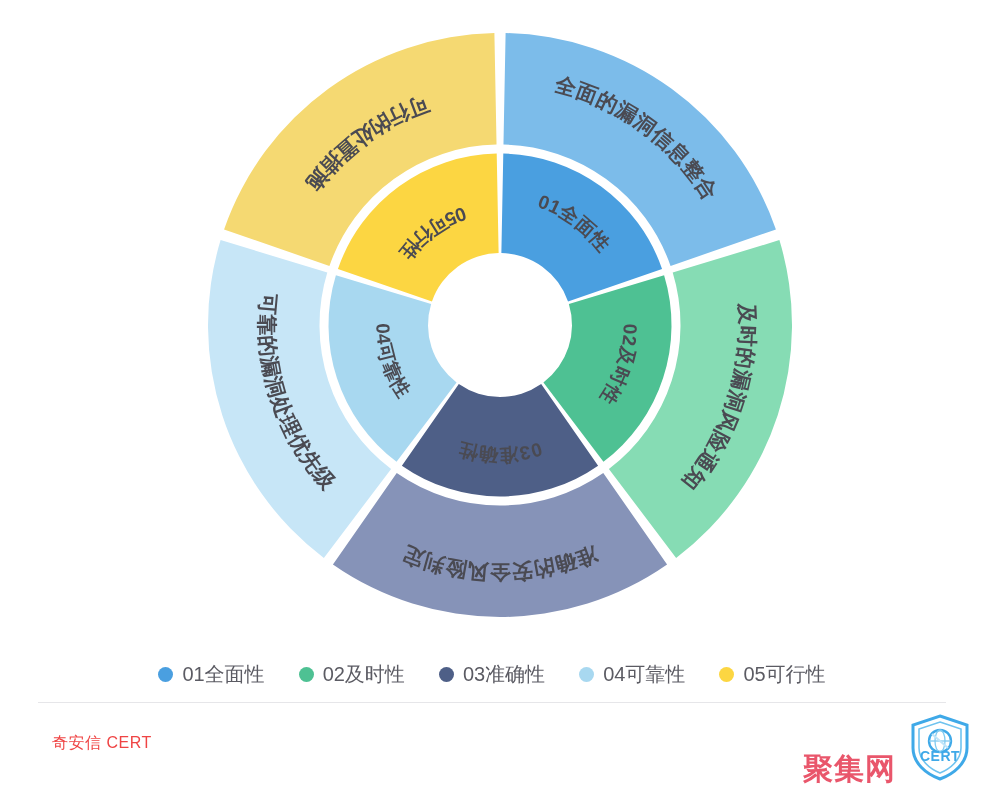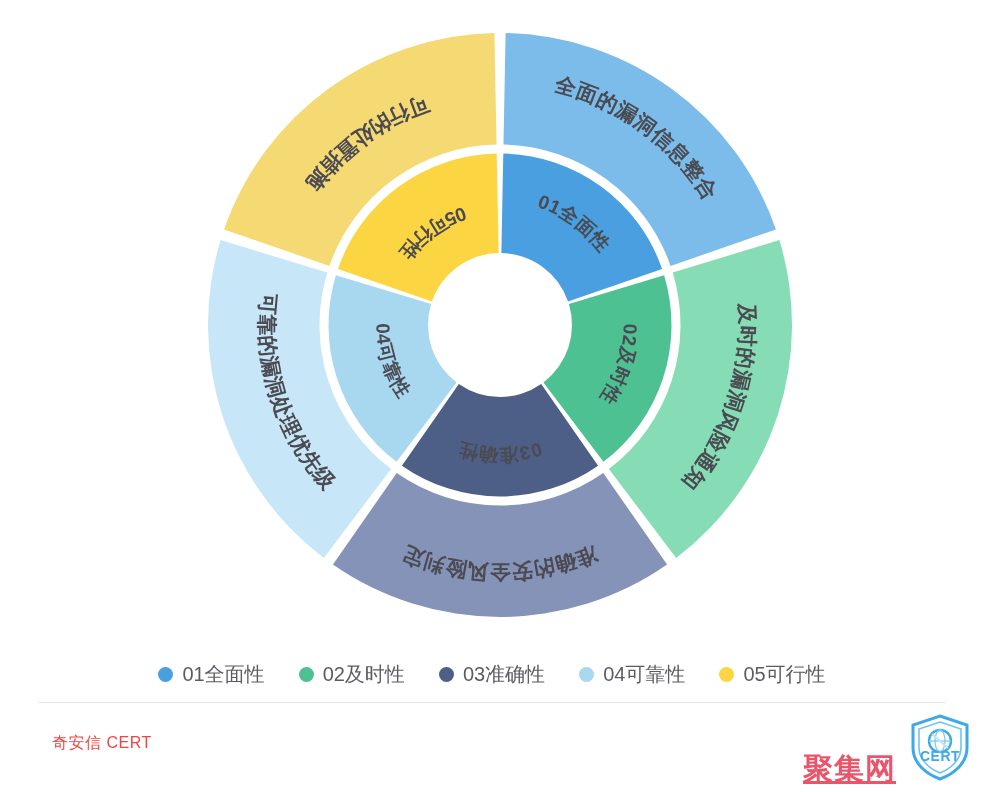--- a/index.html
+++ b/index.html
@@ -113,7 +113,6 @@
     letter-spacing: 1px;
     opacity: 0.92;
     white-space: nowrap;
-    text-decoration: underline;
   }
   .cert-logo {
     position: absolute;

